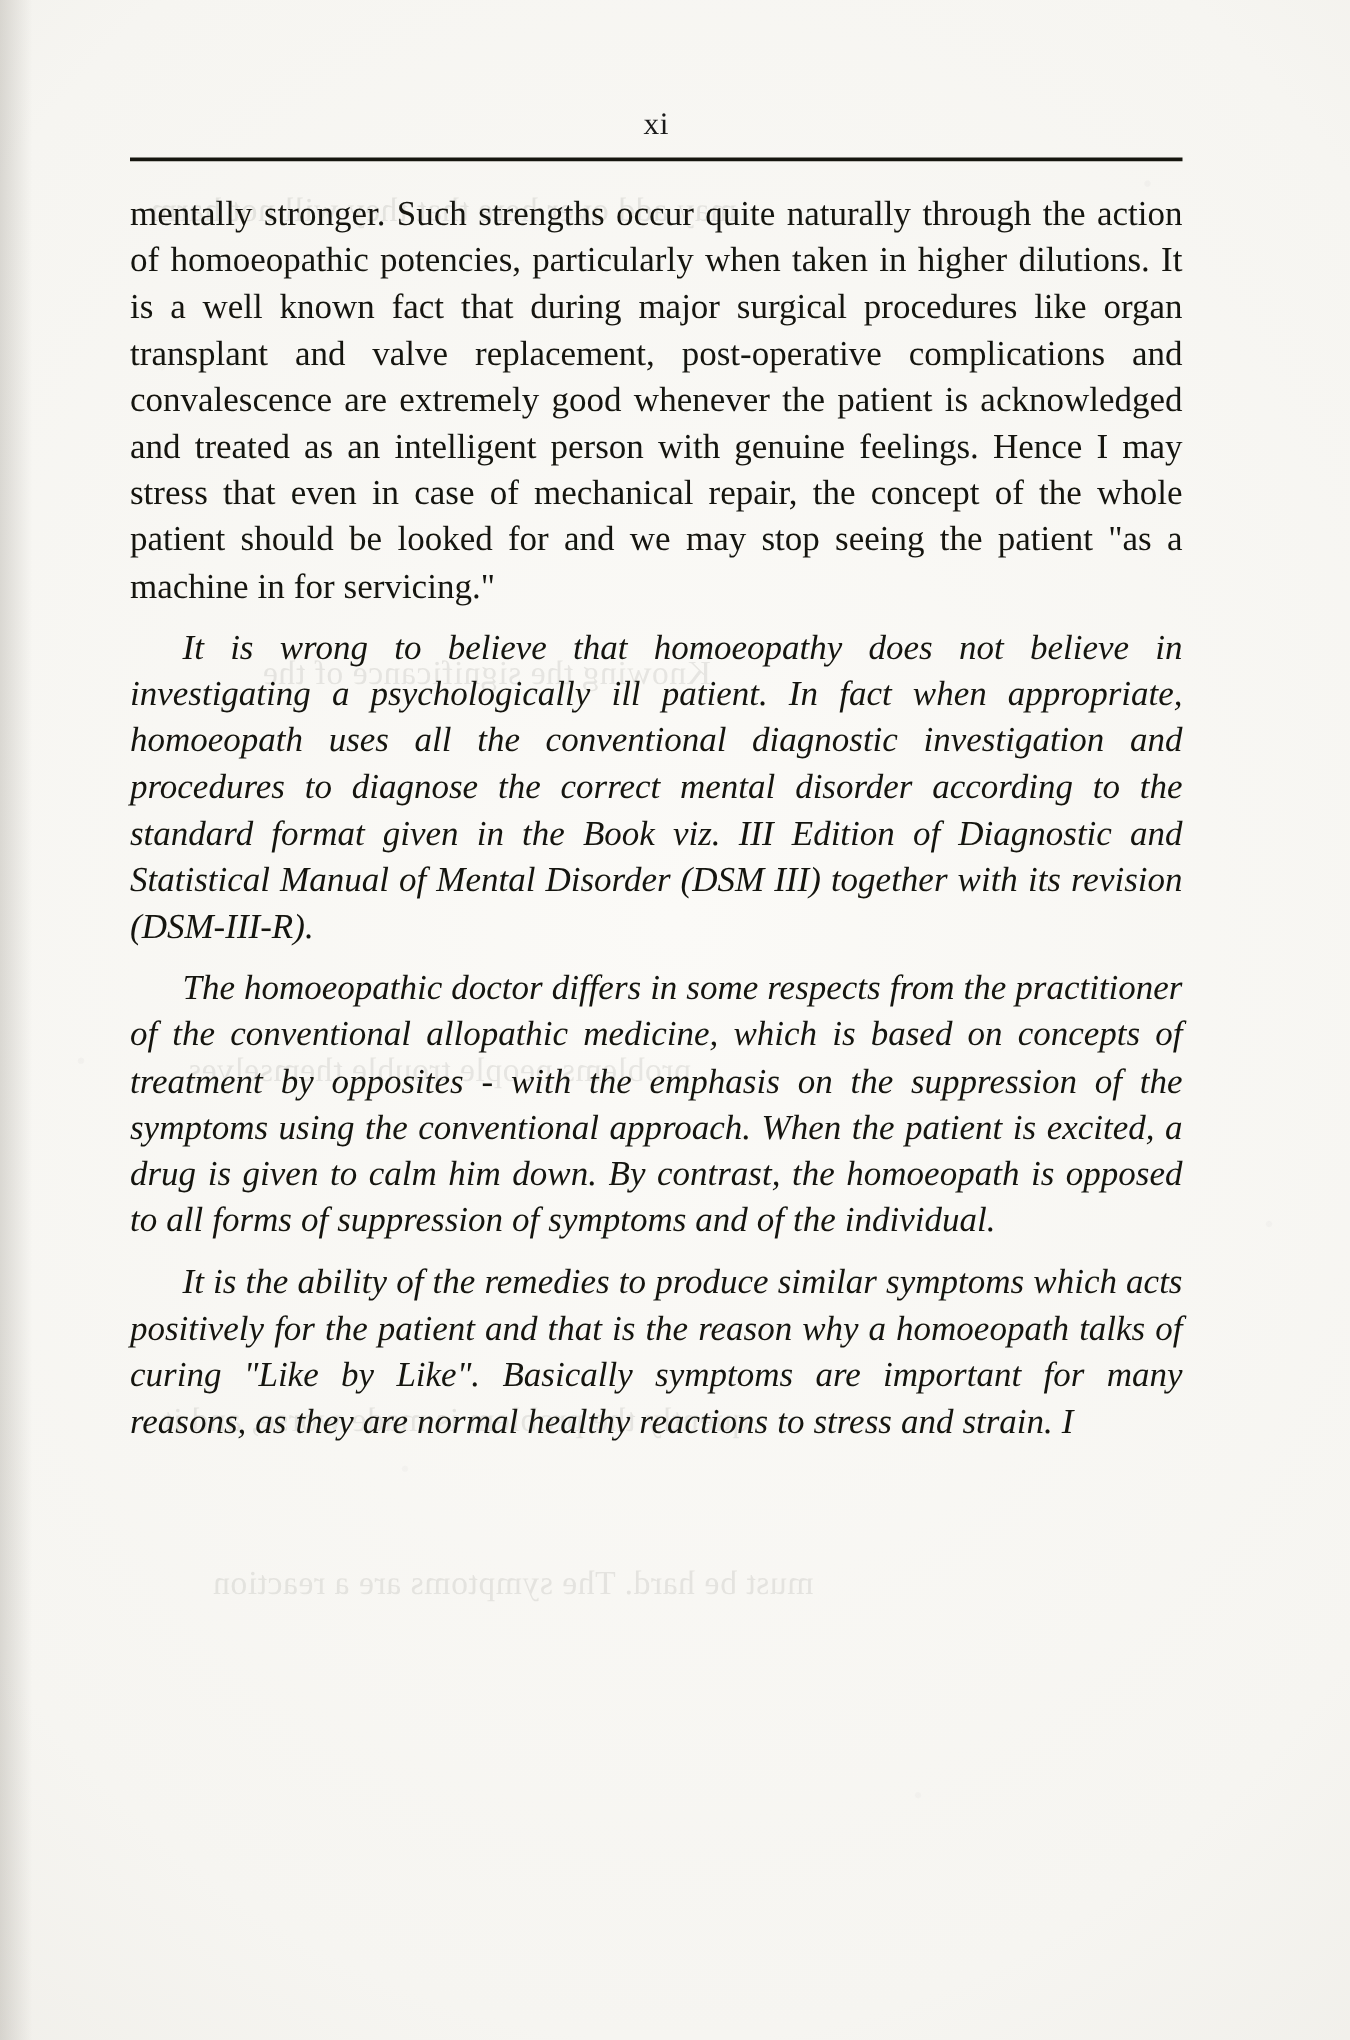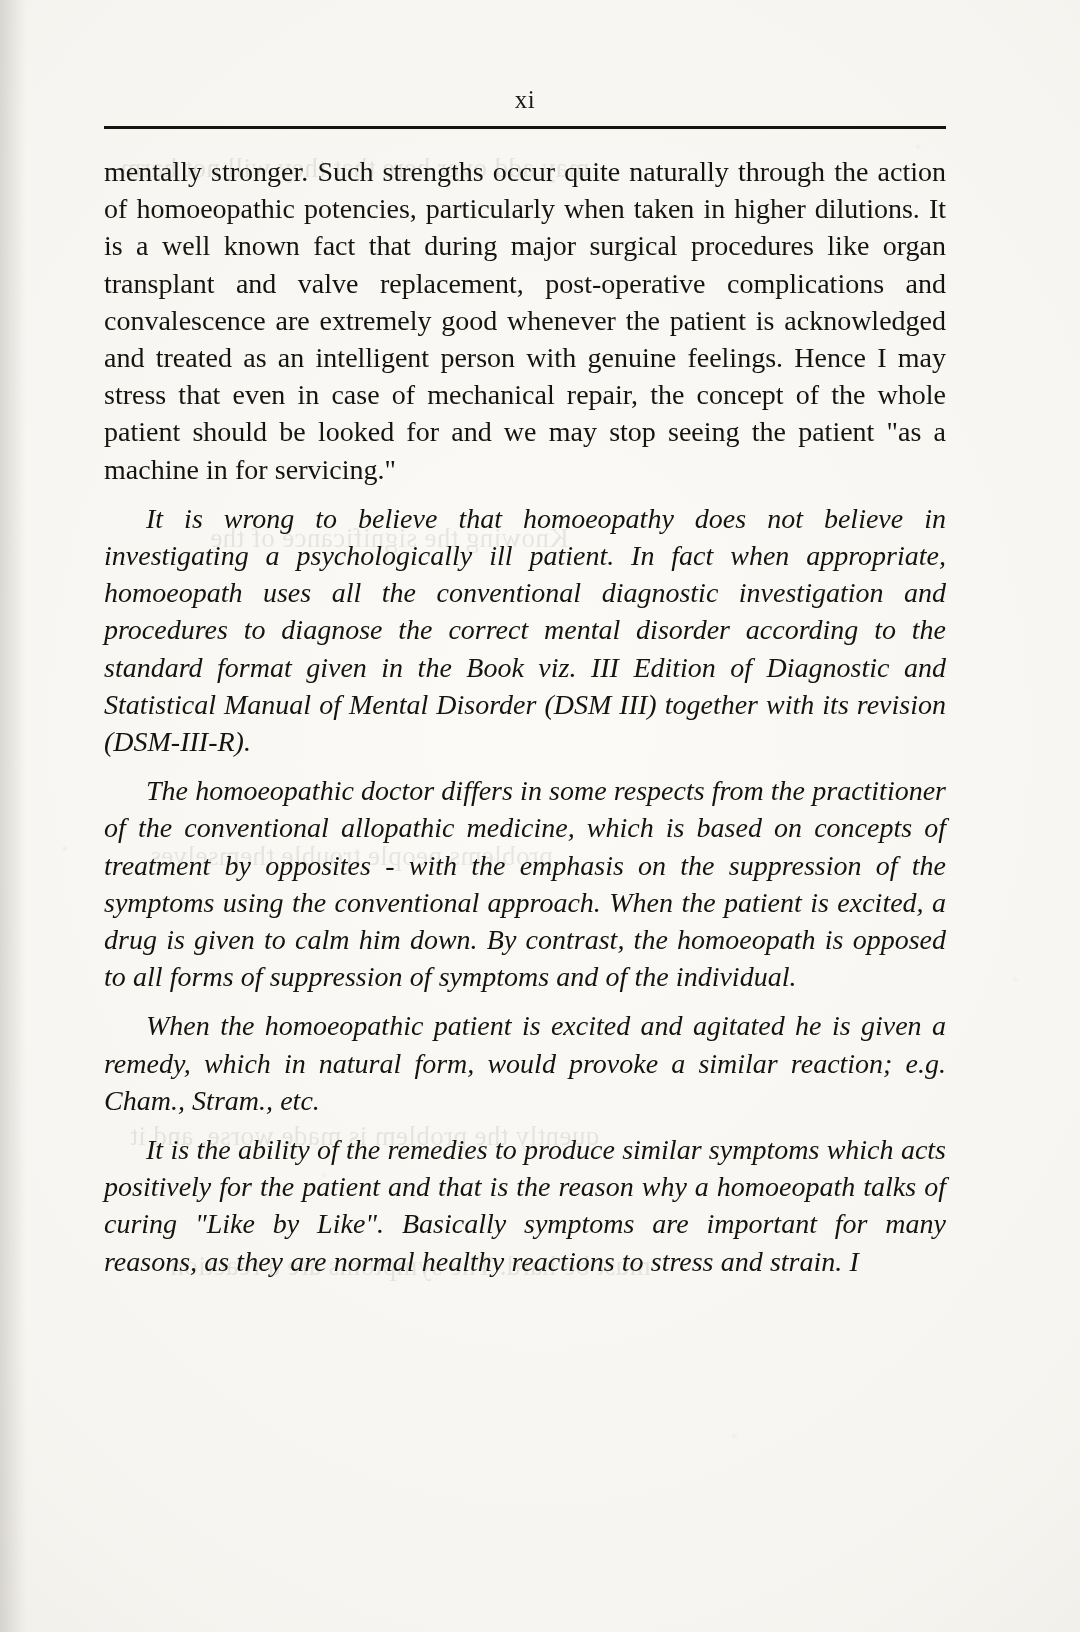--- a/index.html
+++ b/index.html
@@ -129,7 +129,6 @@
       <p>mentally stronger. Such strengths  occur quite naturally through the action of homoeopathic potencies, particularly when taken in higher dilutions. It is a well known fact that during major surgical procedures like organ transplant and valve replacement, post-operative complications and convalescence are extremely good whenever the patient is acknowledged and treated as an intelligent person with genuine feelings. Hence I may stress that even in case of mechanical repair, the concept of the whole patient should be looked for and we may stop seeing the patient "as a machine in for servicing."</p>
       <p class="indent gap">It is wrong to believe that homoeopathy does not believe in investigating a psychologically ill patient. In fact when appropriate, homoeopath uses all the conventional diagnostic investigation and procedures to diagnose the correct mental disorder according to the standard format given in the Book viz. III Edition of Diagnostic and Statistical Manual of Mental Disorder (DSM III) together with its revision (DSM-III-R).</p>
       <p class="indent gap">The homoeopathic doctor differs in some respects from the practitioner of the conventional allopathic medicine, which is based on concepts of treatment by opposites - with the emphasis on the suppression of the symptoms using the conventional approach. When the patient is excited, a drug is given to calm him down. By contrast, the homoeopath is opposed to all forms of suppression of symptoms and of the individual.</p>
-      <p class="indent gap">When the homoeopathic patient is excited and agitated he is given a remedy, which in natural form, would provoke a similar reaction; e.g. Cham., Stram., etc.</p>
       <p class="indent gap">It is the ability of the remedies to produce similar symptoms which acts positively for the patient and that is the reason why a homoeopath talks of curing "Like by Like". Basically symptoms are important for many reasons, as they are normal healthy reactions to stress and strain. I</p>
     </div>
 

